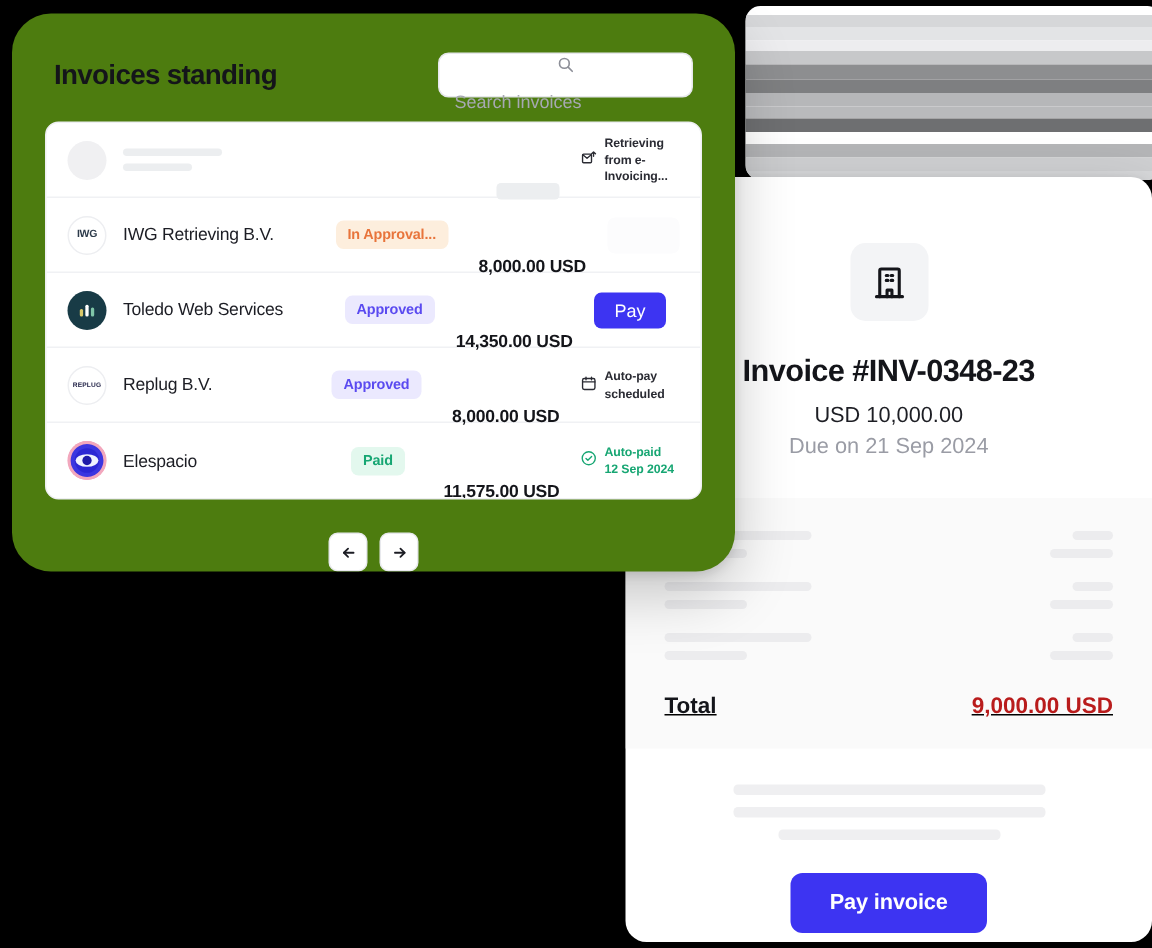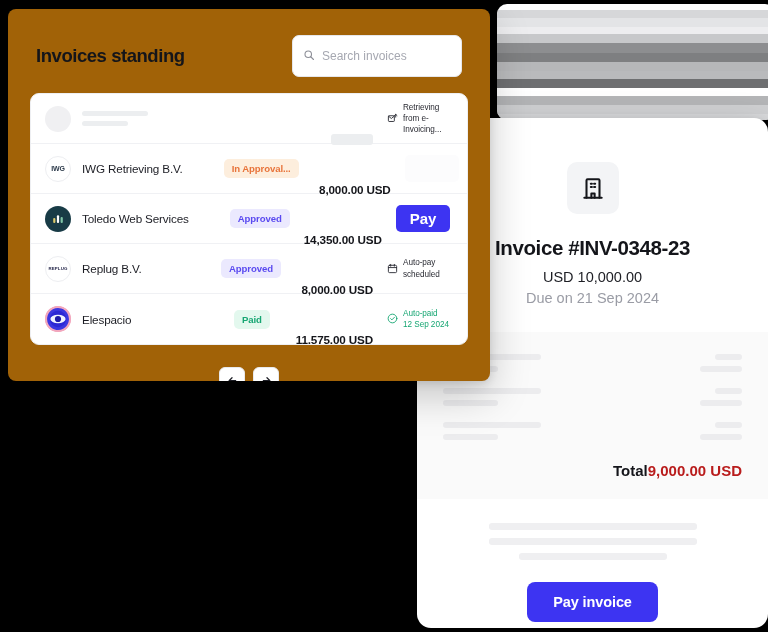--- a/index.html
+++ b/index.html
@@ -138,8 +138,8 @@
     top: 9px;
     width: 482px;
     height: 372px;
-    background: #a16207;
-    border-radius: 8px;
+    background: #4d7c0f;
+    border-radius: 26px;
     box-shadow: 0 14px 40px rgba(0,0,0,0.22), 0 2px 8px rgba(0,0,0,0.12);
     overflow: hidden;
   }

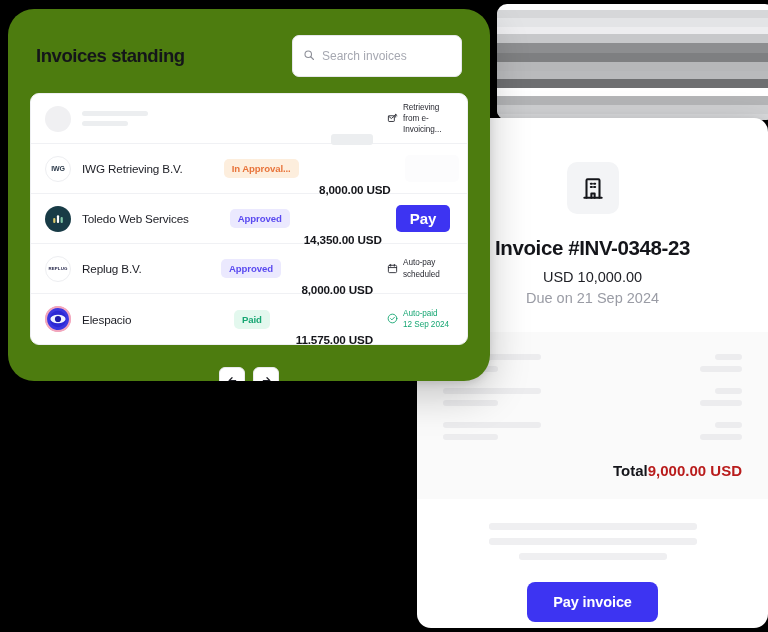--- a/index.html
+++ b/index.html
@@ -160,11 +160,12 @@
     align-items: center;
     gap: 7px;
     width: 170px;
-    height: 42px;
+    height: 30px;
     border: 1px solid #e6e7eb;
     border-radius: 7px;
-    padding: 13px 10px;
+    padding: 0 10px;
     background: #ffffff;
+    flex-direction: column;
   }
   .search-input {
     border: none;

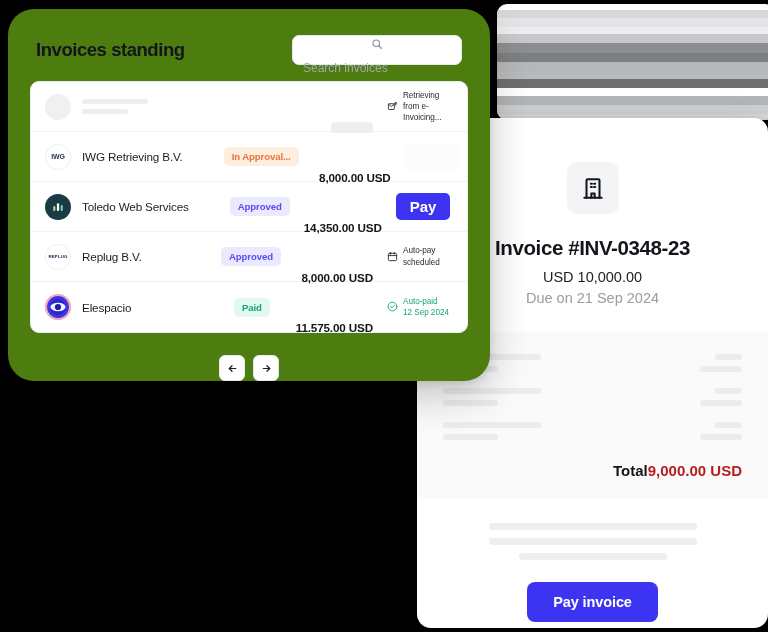--- a/index.html
+++ b/index.html
@@ -273,7 +273,7 @@
 
   .micro {
     font-size: 8.2px;
-    font-weight: 400;
+    font-weight: 700;
     line-height: 1.35;
     color: #2a2b33;
     letter-spacing: -0.05px;

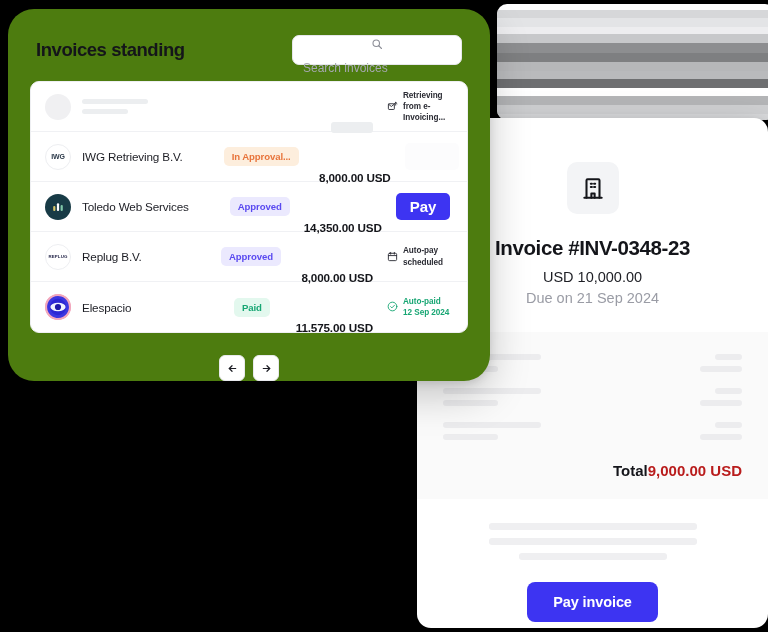--- a/index.html
+++ b/index.html
@@ -264,8 +264,8 @@
     border: none;
     border-radius: 5px;
     font-family: "Liberation Sans", sans-serif;
-    font-size: 15px;
-    font-weight: 700;
+    font-size: 12px;
+    font-weight: 400;
     padding: 5px 14px;
     cursor: pointer;
   }

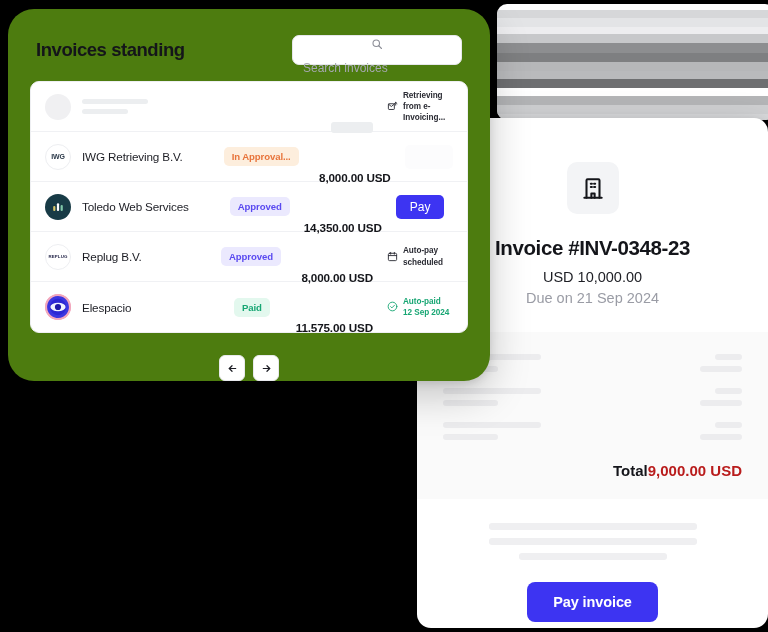--- a/index.html
+++ b/index.html
@@ -97,8 +97,9 @@
   .total-row {
     display: flex;
     align-items: baseline;
-    justify-content: flex-end;
+    justify-content: space-between;
     margin-top: 22px;
+    text-decoration: underline;
   }
   .total-label {
     font-size: 15px;

